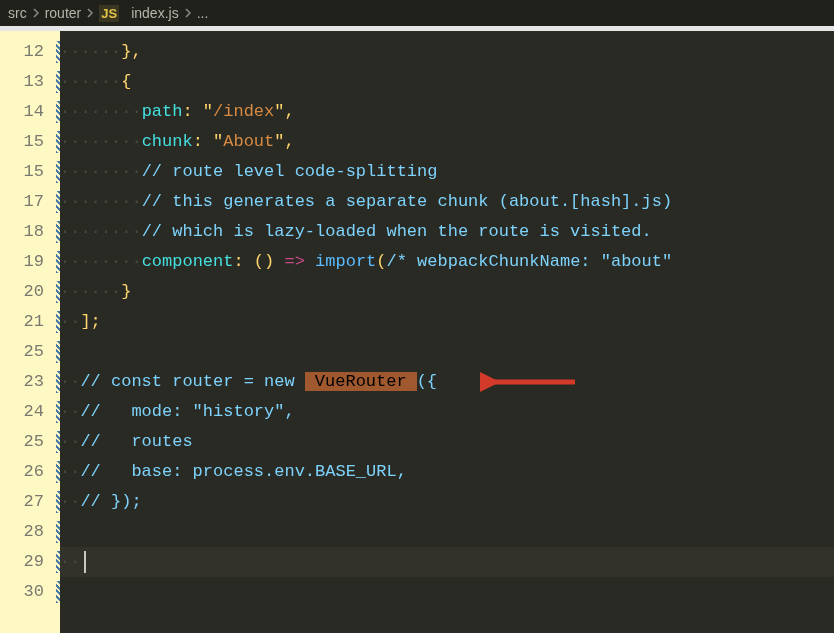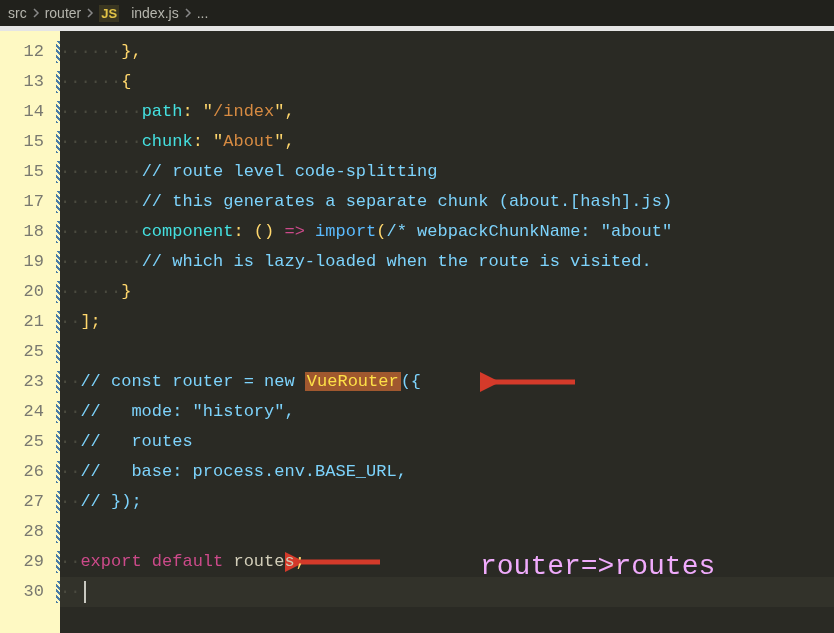--- a/index.html
+++ b/index.html
@@ -96,8 +96,8 @@
       <div class="line"><span class="ws">········</span><span class="key">chunk</span><span class="punct">: </span><span class="quote">"</span><span class="str">About</span><span class="quote">"</span><span class="punct">,</span></div>
       <div class="line"><span class="ws">········</span><span class="cmt">// route level code-splitting</span></div>
       <div class="line"><span class="ws">········</span><span class="cmt">// this generates a separate chunk (about.[hash].js)</span></div>
+      <div class="line"><span class="ws">········</span><span class="cmt">// which is lazy-loaded when the route is visited.</span></div>
       <div class="line"><span class="ws">········</span><span class="key">component</span><span class="punct">: </span><span class="brace">()</span><span class="ident"> </span><span class="arrow">=&gt;</span><span class="ident"> </span><span class="fn">import</span><span class="brace">(</span><span class="cmt">/* webpackChunkName: "about"</span></div>
-      <div class="line"><span class="ws">········</span><span class="cmt">// which is lazy-loaded when the route is visited.</span></div>
       <div class="line"><span class="ws">······</span><span class="brace">}</span></div>
       <div class="line"><span class="ws">··</span><span class="brace">]</span><span class="punct">;</span></div>
       <div class="line"></div>

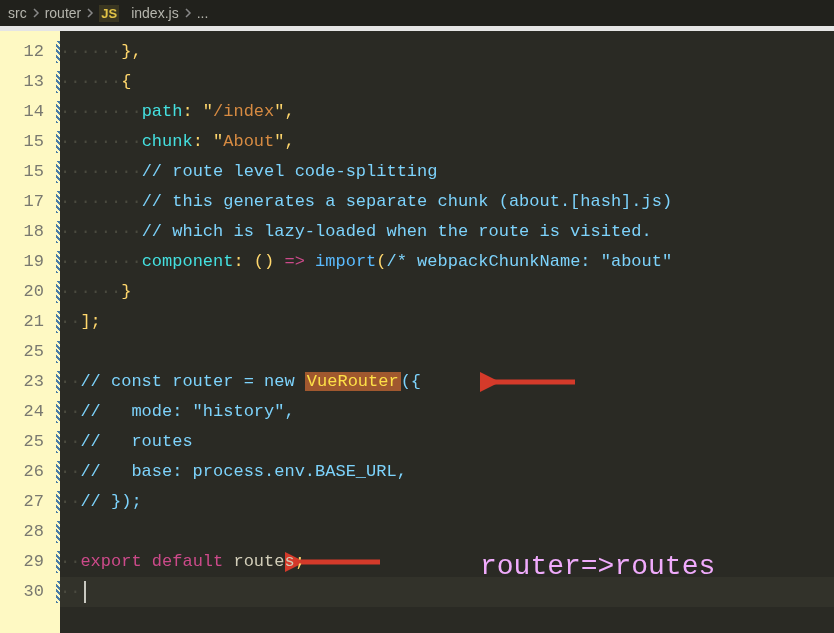--- a/index.html
+++ b/index.html
@@ -23,7 +23,7 @@
 .kw{color:#cc4a8a}
 .arrow{color:#cc4a8a}
 .fn{color:#5abbff}
-.hl{background:#a0582f;color:#fde047;padding:0 2px}
+.hl{background:#a0582f;color:#000000;padding:0 10px}
 .ident{color:#d1cdb8}
 .cursor::after{content:"";display:inline-block;width:2px;height:22px;background:#c8c8c0;margin-left:4px;vertical-align:middle}
 .arrow-svg{position:absolute;pointer-events:none}

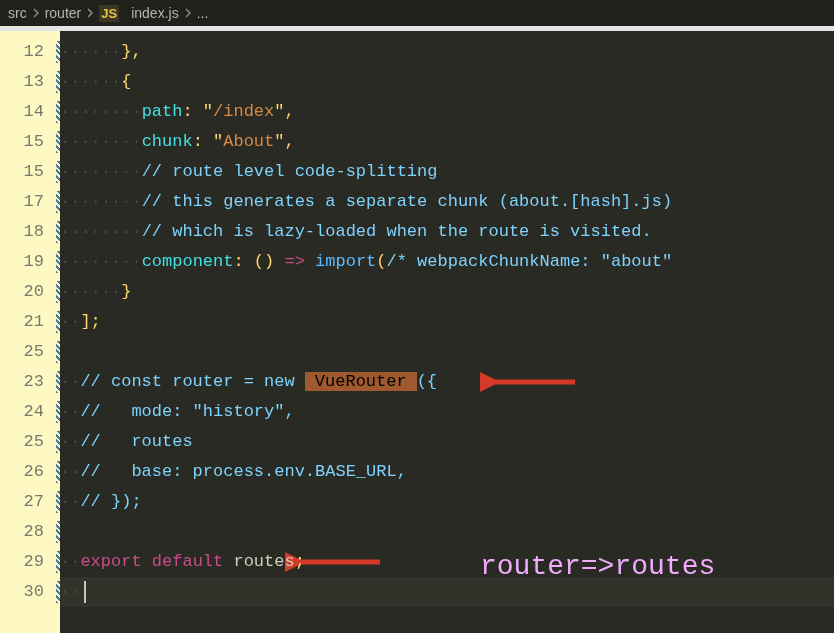--- a/index.html
+++ b/index.html
@@ -107,7 +107,6 @@
       <div class="line"><span class="ws">··</span><span class="cmt">//   base: process.env.BASE_URL,</span></div>
       <div class="line"><span class="ws">··</span><span class="cmt">// });</span></div>
       <div class="line"></div>
-      <div class="line"><span class="ws">··</span><span class="kw">export</span><span class="ident"> </span><span class="kw">default</span><span class="ident"> </span><span class="ident">routes</span><span class="punct">;</span></div>
       <div class="line activeline"><span class="ws">··</span><span class="cursor"></span></div>
     </div>
 </div>

